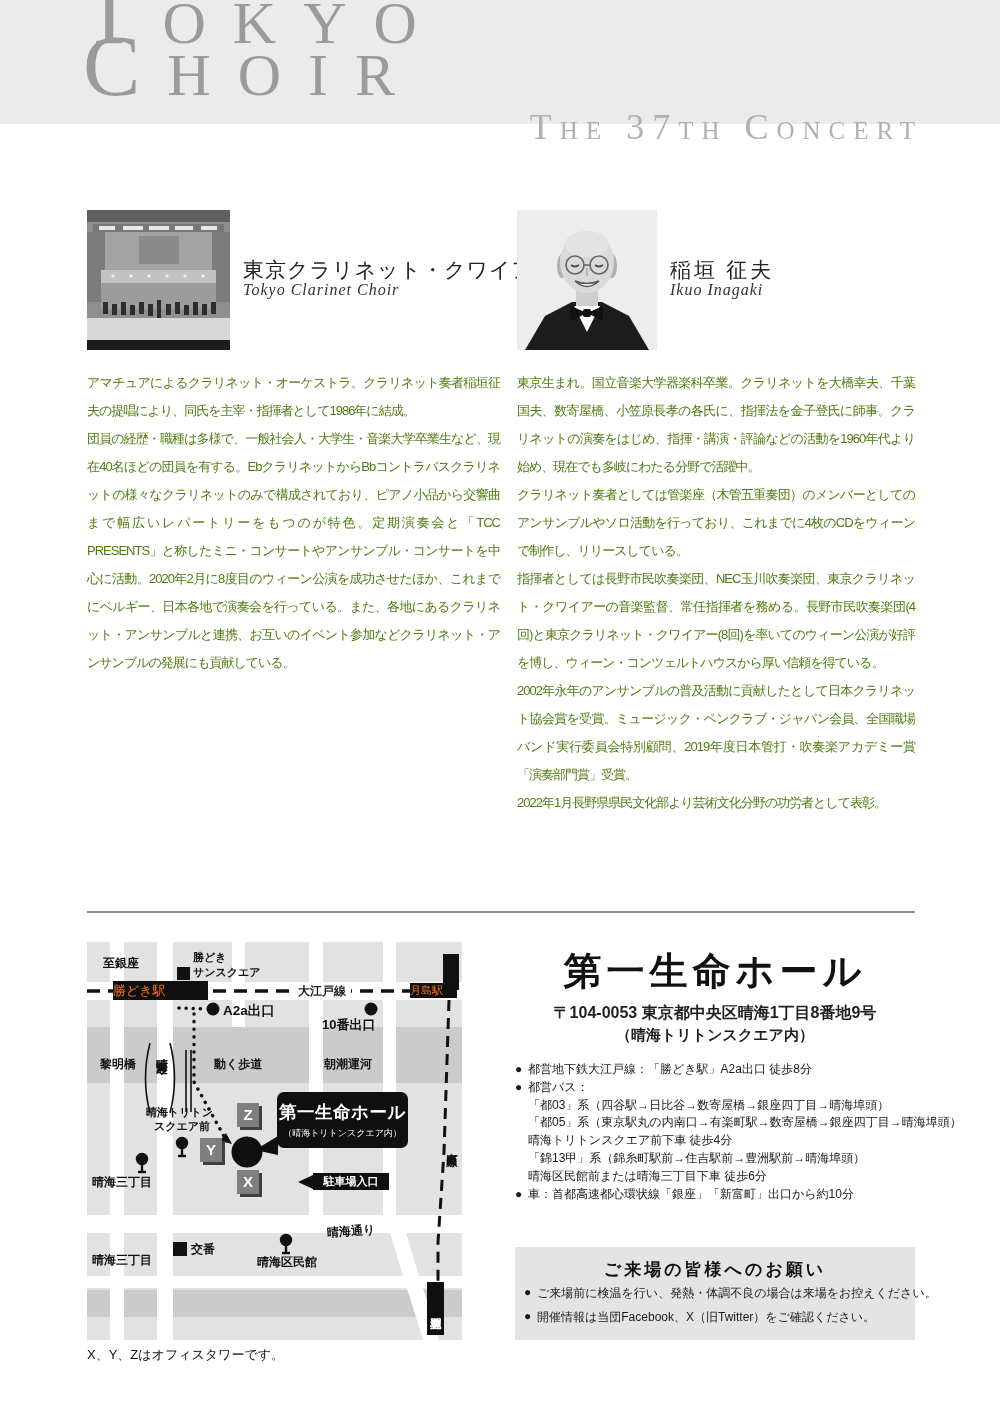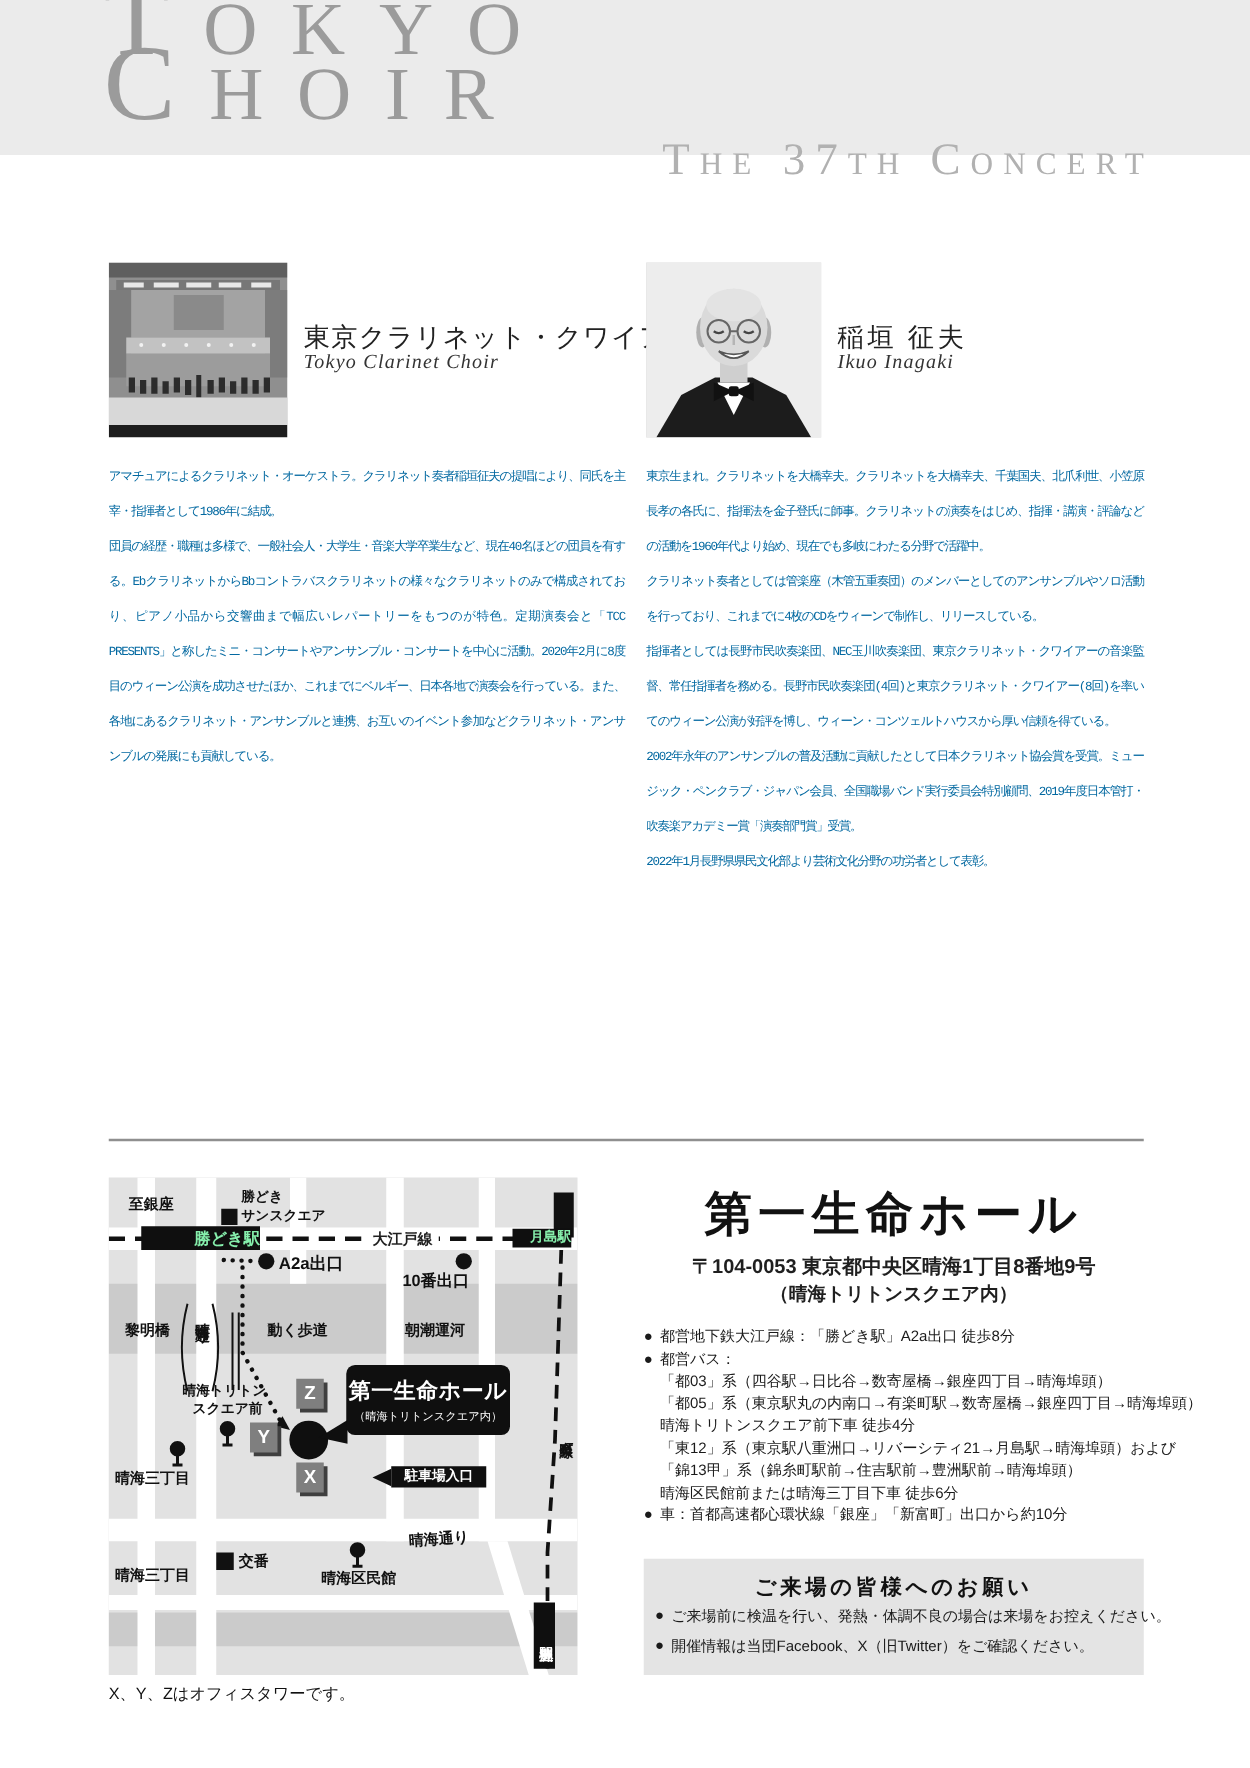--- a/index.html
+++ b/index.html
@@ -23,8 +23,8 @@
         font-size:16px;color:#333;letter-spacing:1px;white-space:nowrap;}
 
   
-  .bio{font-family:Liberation Mono, monospace;font-size:10px;letter-spacing:-1px;
-       line-height:28px;text-align:justify;color:#0369a1;}
+  .bio{font-family:Liberation Sans, sans-serif;font-size:13px;letter-spacing:-1px;
+       line-height:28px;text-align:justify;color:#4d7c0f;}
   .bio p{margin:0;}
 
   .divider{left:87px;top:911px;width:828px;height:2px;background:#8f8f8f;}

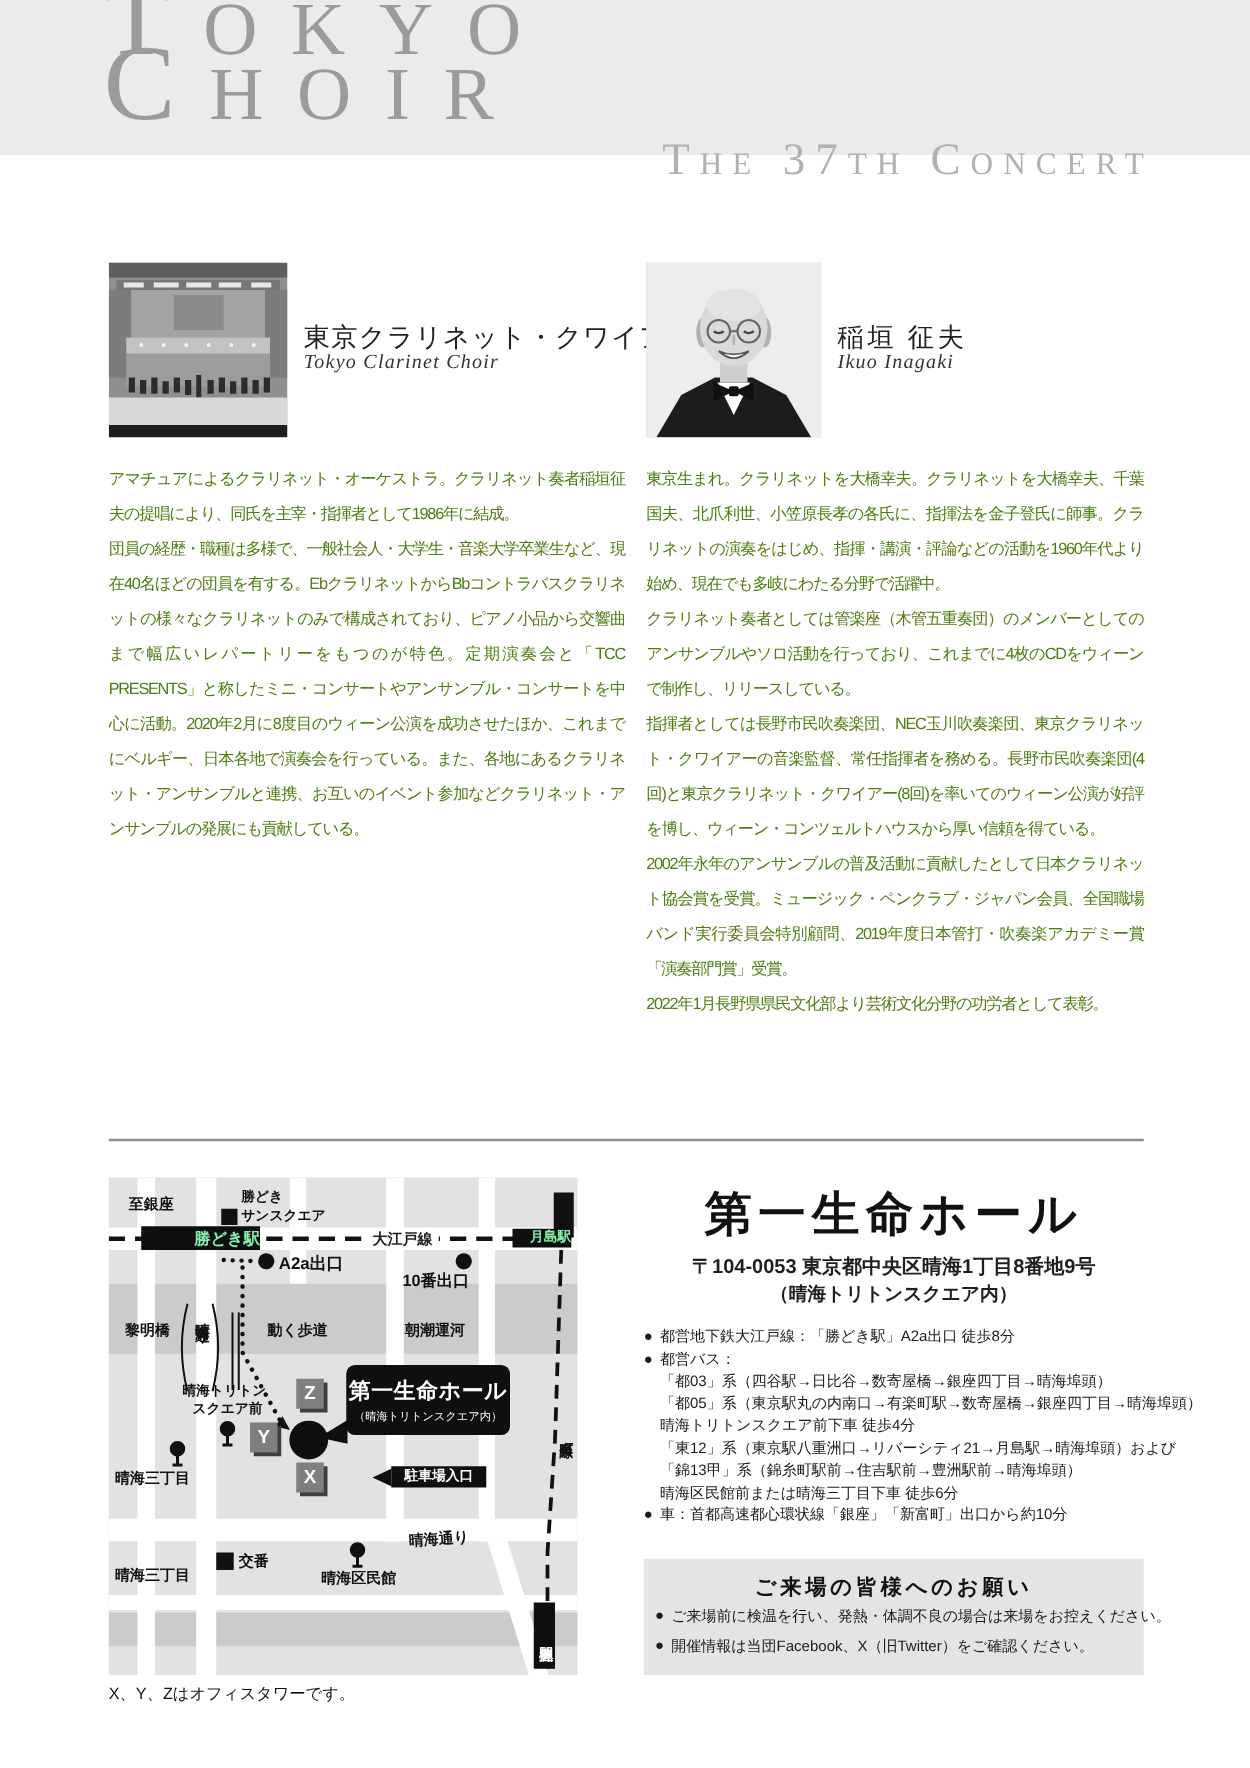--- a/index.html
+++ b/index.html
@@ -154,7 +154,7 @@
     <p>団員の経歴・職種は多様で、一般社会人・大学生・音楽大学卒業生など、現在40名ほどの団員を有する。EbクラリネットからBbコントラバスクラリネットの様々なクラリネットのみで構成されており、ピアノ小品から交響曲まで幅広いレパートリーをもつのが特色。定期演奏会と「TCC PRESENTS」と称したミニ・コンサートやアンサンブル・コンサートを中心に活動。2020年2月に8度目のウィーン公演を成功させたほか、これまでにベルギー、日本各地で演奏会を行っている。また、各地にあるクラリネット・アンサンブルと連携、お互いのイベント参加などクラリネット・アンサンブルの発展にも貢献している。</p>
   </div>
   <div class="abs bio" style="left:517px;top:369px;width:398px;">
-    <p>東京生まれ。クラリネットを大橋幸夫。クラリネットを大橋幸夫、千葉国夫、北爪利世、小笠原長孝の各氏に、指揮法を金子登氏に師事。クラリネットの演奏をはじめ、指揮・講演・評論などの活動を1960年代より始め、現在でも多岐にわたる分野で活躍中。</p>
+    <p>東京生まれ。国立音楽大学器楽科卒業。クラリネットを大橋幸夫、千葉国夫、数寄屋橋、小笠原長孝の各氏に、指揮法を金子登氏に師事。クラリネットの演奏をはじめ、指揮・講演・評論などの活動を1960年代より始め、現在でも多岐にわたる分野で活躍中。</p>
     <p>クラリネット奏者としては管楽座（木管五重奏団）のメンバーとしてのアンサンブルやソロ活動を行っており、これまでに4枚のCDをウィーンで制作し、リリースしている。</p>
     <p>指揮者としては長野市民吹奏楽団、NEC玉川吹奏楽団、東京クラリネット・クワイアーの音楽監督、常任指揮者を務める。長野市民吹奏楽団(4回)と東京クラリネット・クワイアー(8回)を率いてのウィーン公演が好評を博し、ウィーン・コンツェルトハウスから厚い信頼を得ている。</p>
     <p>2002年永年のアンサンブルの普及活動に貢献したとして日本クラリネット協会賞を受賞。ミュージック・ペンクラブ・ジャパン会員、全国職場バンド実行委員会特別顧問、2019年度日本管打・吹奏楽アカデミー賞「演奏部門賞」受賞。</p>

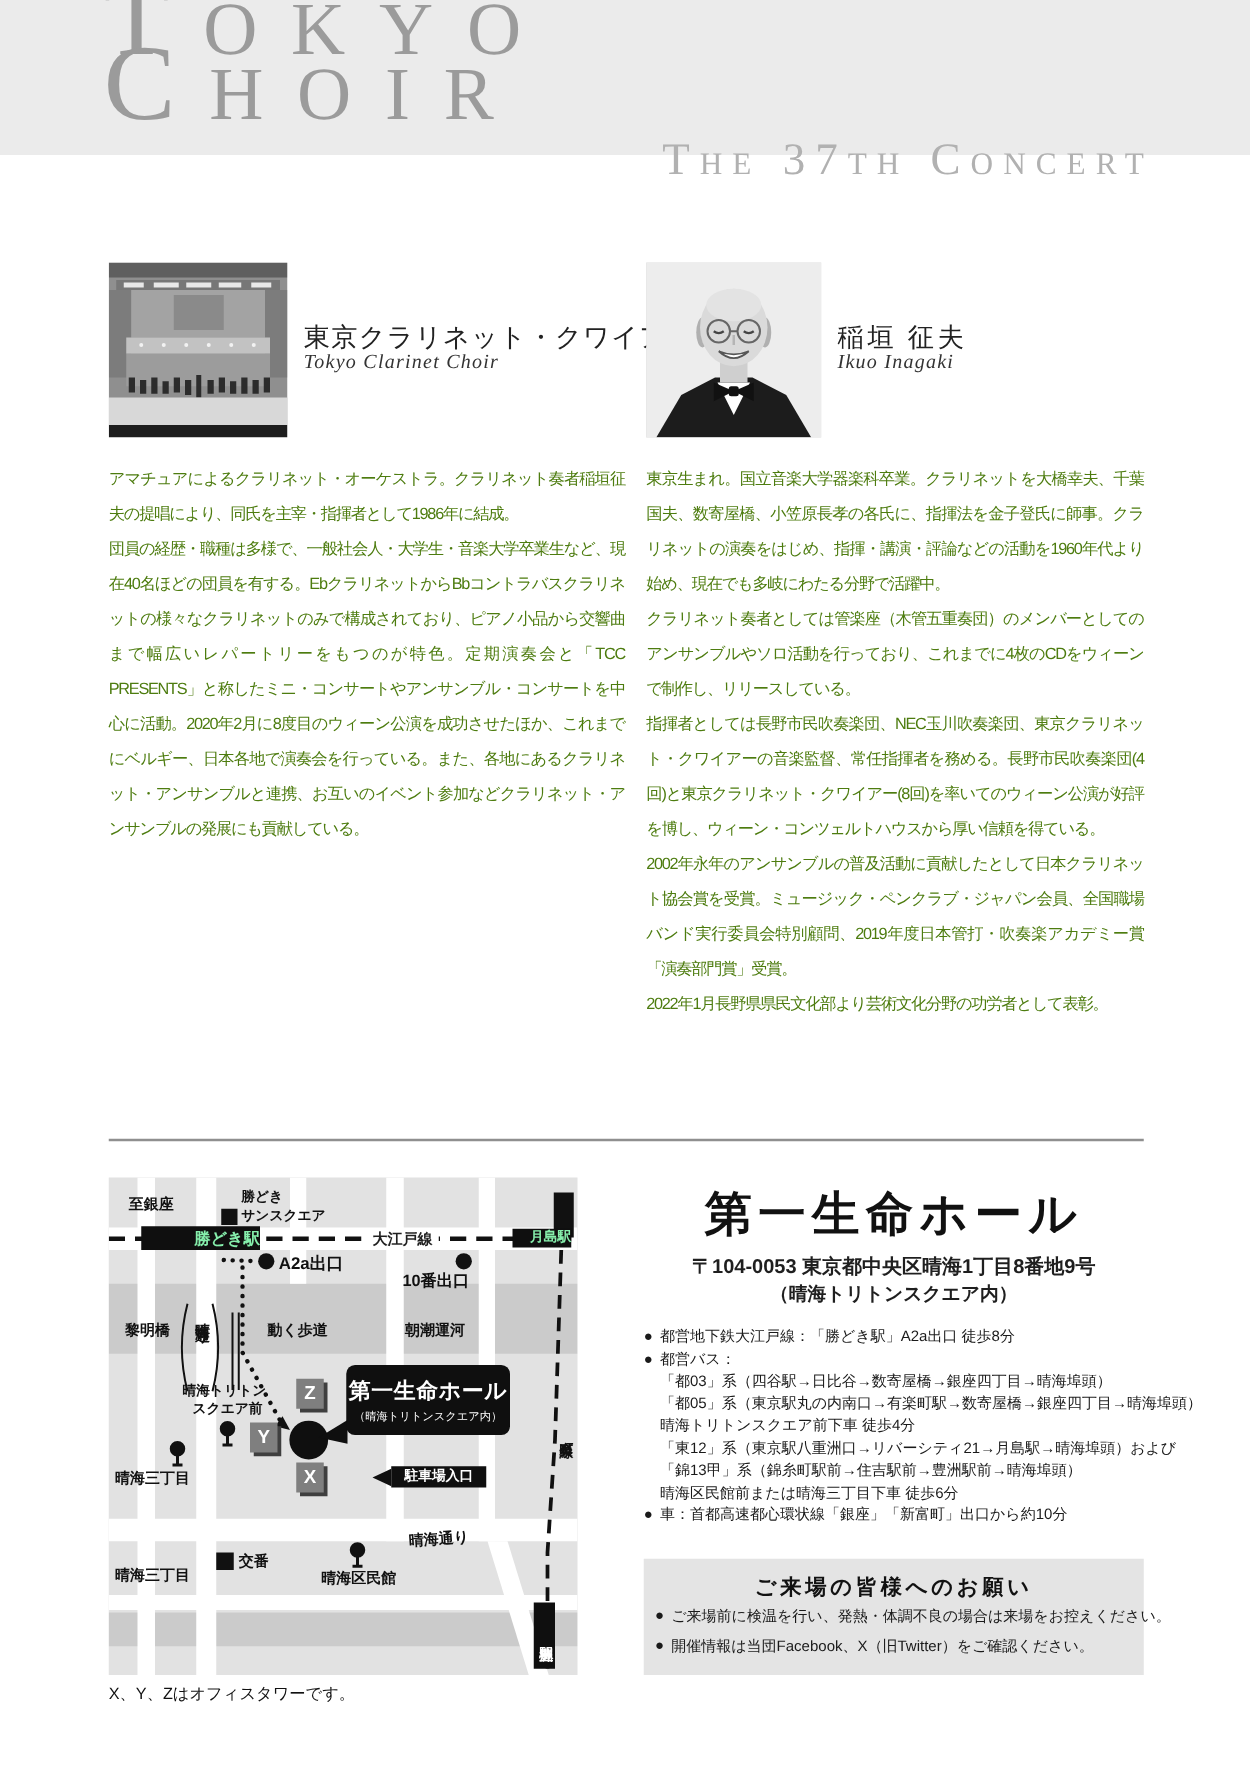--- a/index.html
+++ b/index.html
@@ -34,7 +34,7 @@
   .map svg{position:absolute;left:0;top:0;}
   .ml{position:absolute;font-weight:700;font-size:12px;color:#111;white-space:nowrap;z-index:3;}
   .v{writing-mode:vertical-rl;text-orientation:upright;}
-  .sta{position:absolute;background:#0f0f0f;color:#86efac;font-weight:700;text-align:right;z-index:3;}
+  .sta{position:absolute;background:#0f0f0f;color:#f97316;font-weight:400;text-align:left;z-index:3;}
   .tower{position:absolute;width:22px;height:24px;background:#7f7f7f;color:#fff;font-weight:700;
         font-size:15px;text-align:center;line-height:24px;box-shadow:3px 3px 0 #3f3f3f;z-index:4;}
   .callout{position:absolute;left:190px;top:150px;width:131px;height:56px;background:#0f0f0f;

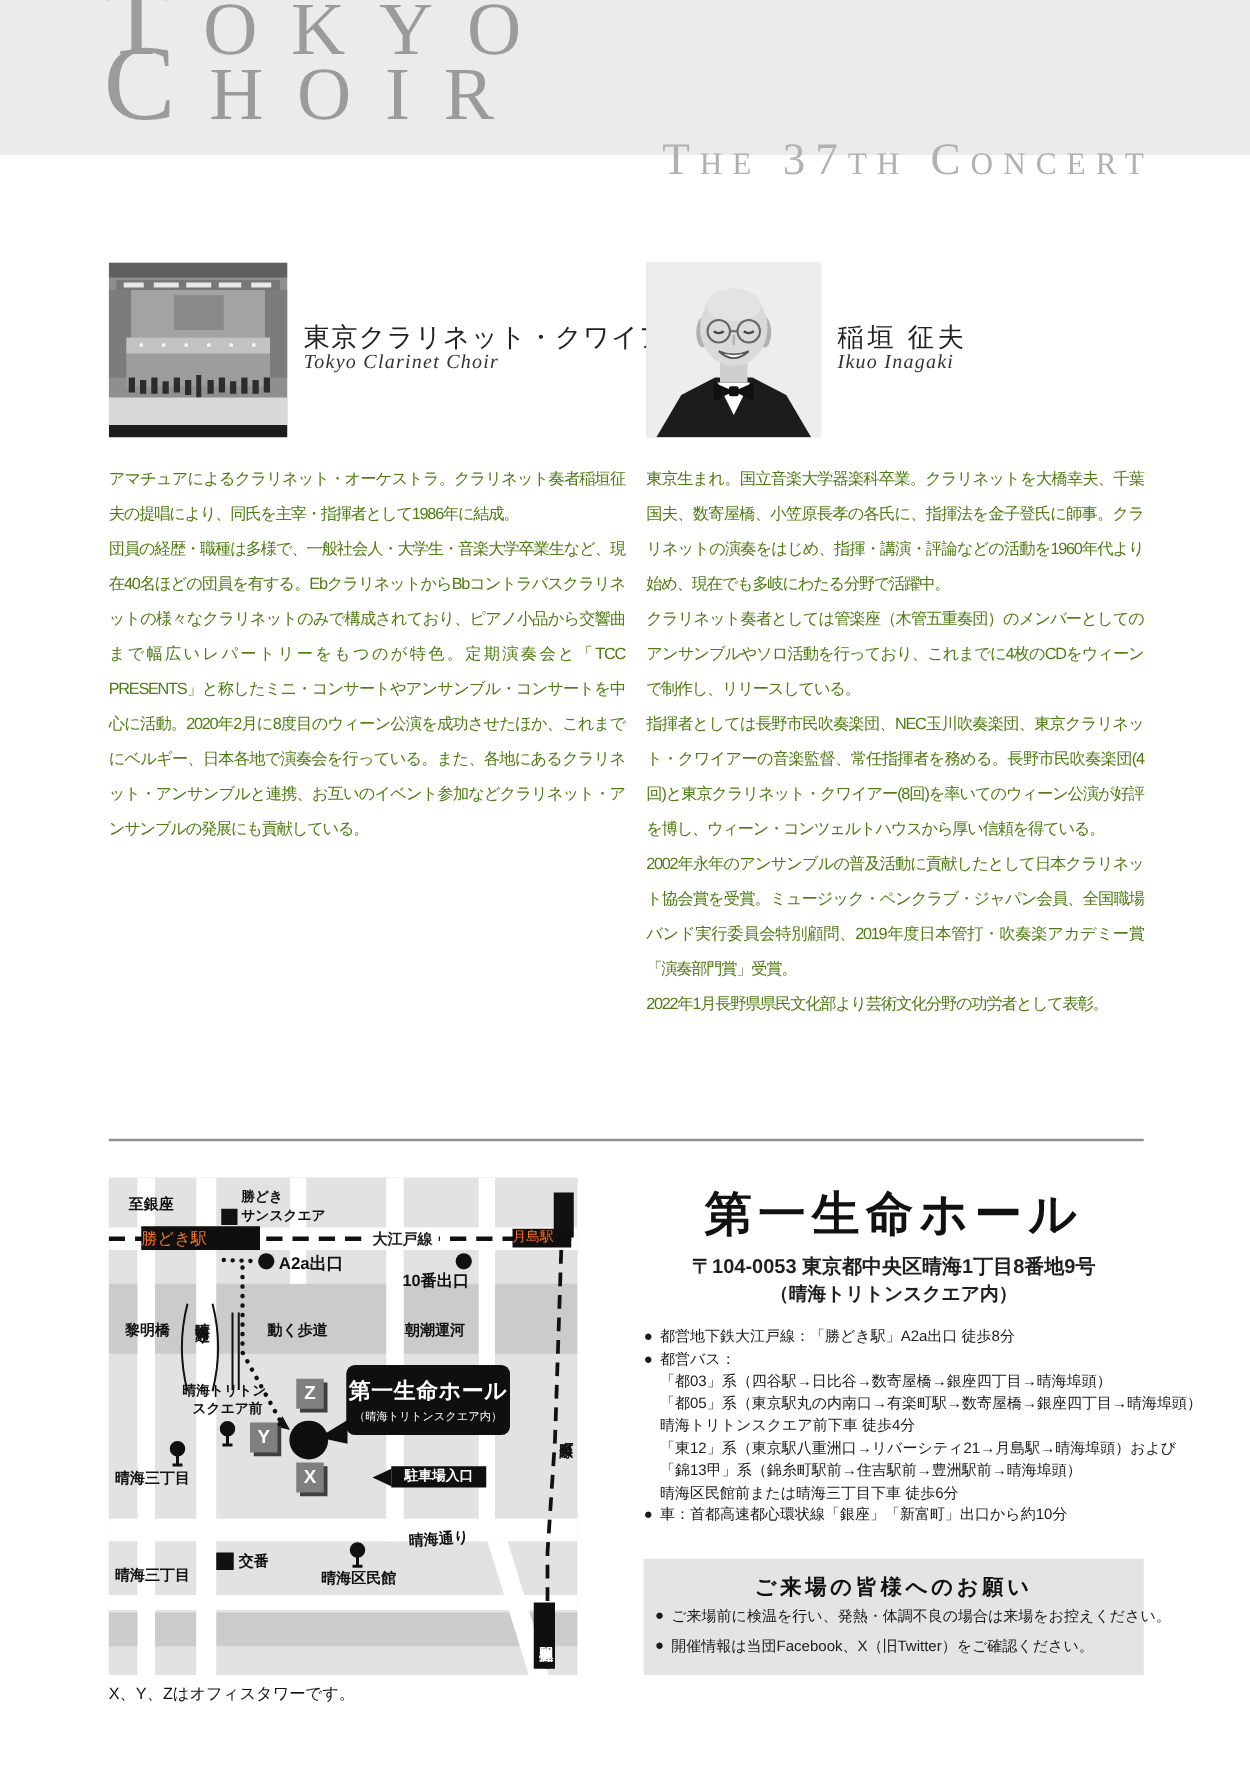--- a/index.html
+++ b/index.html
@@ -282,10 +282,6 @@
       </div>
     <div class="line">
         <span class="mk"></span>
-        <span>「東12」系（東京駅八重洲口→リバーシティ21→月島駅→晴海埠頭）および</span>
-      </div>
-    <div class="line">
-        <span class="mk"></span>
         <span>「錦13甲」系（錦糸町駅前→住吉駅前→豊洲駅前→晴海埠頭）</span>
       </div>
     <div class="line">

